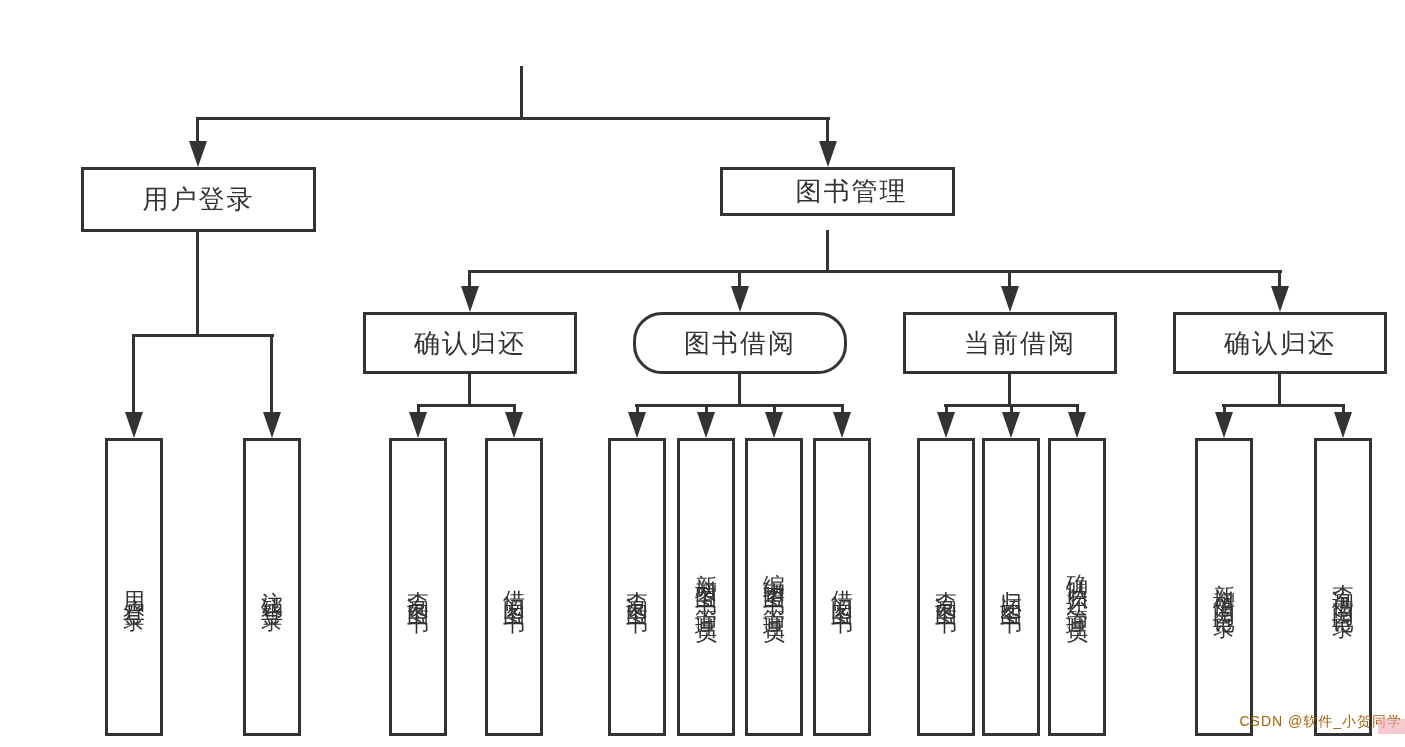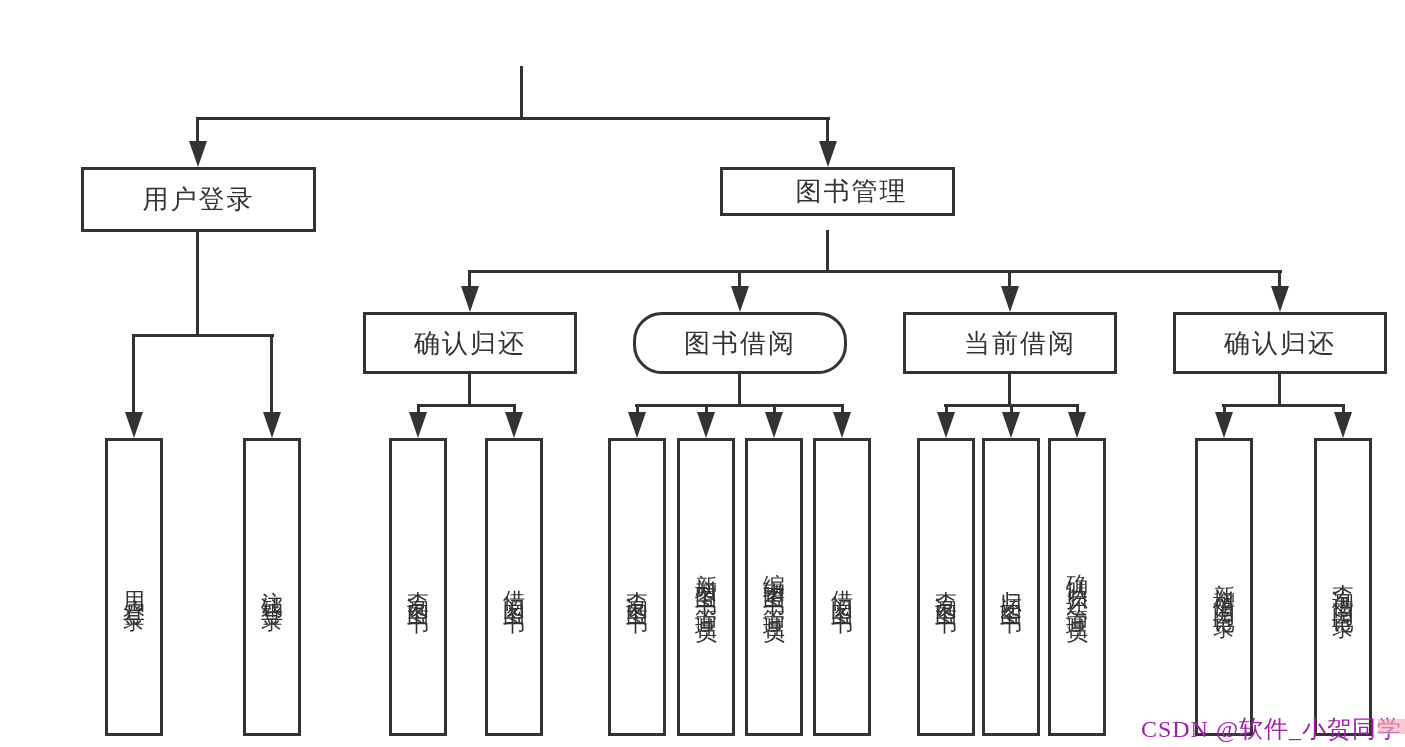--- a/index.html
+++ b/index.html
@@ -27,7 +27,7 @@
   }
   .watermark{
     position:absolute;top:713px;right:3px;z-index:6;
-    font-size:24px;color:#a21caf;letter-spacing:1px;white-space:nowrap;font-family:Liberation Serif, serif;
+    font-size:14px;color:#a16207;letter-spacing:1px;white-space:nowrap;
   }
   .wm-band{
     position:absolute;left:1378px;top:719px;width:27px;height:15px;

